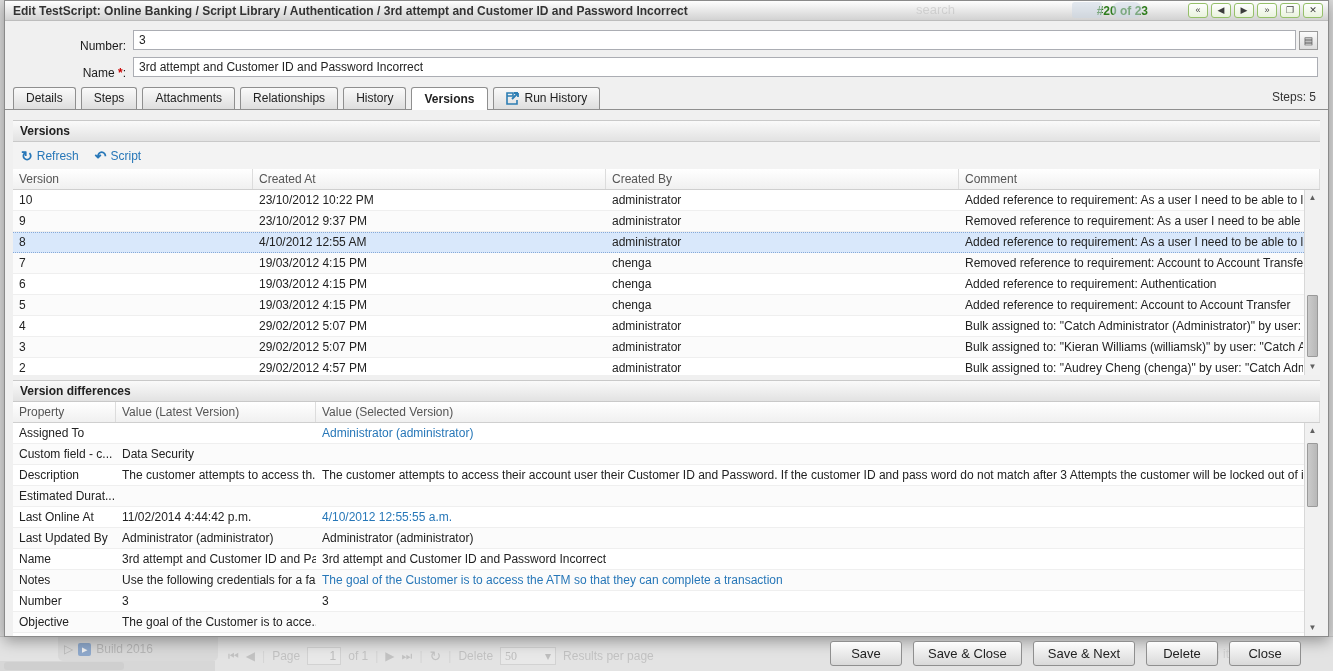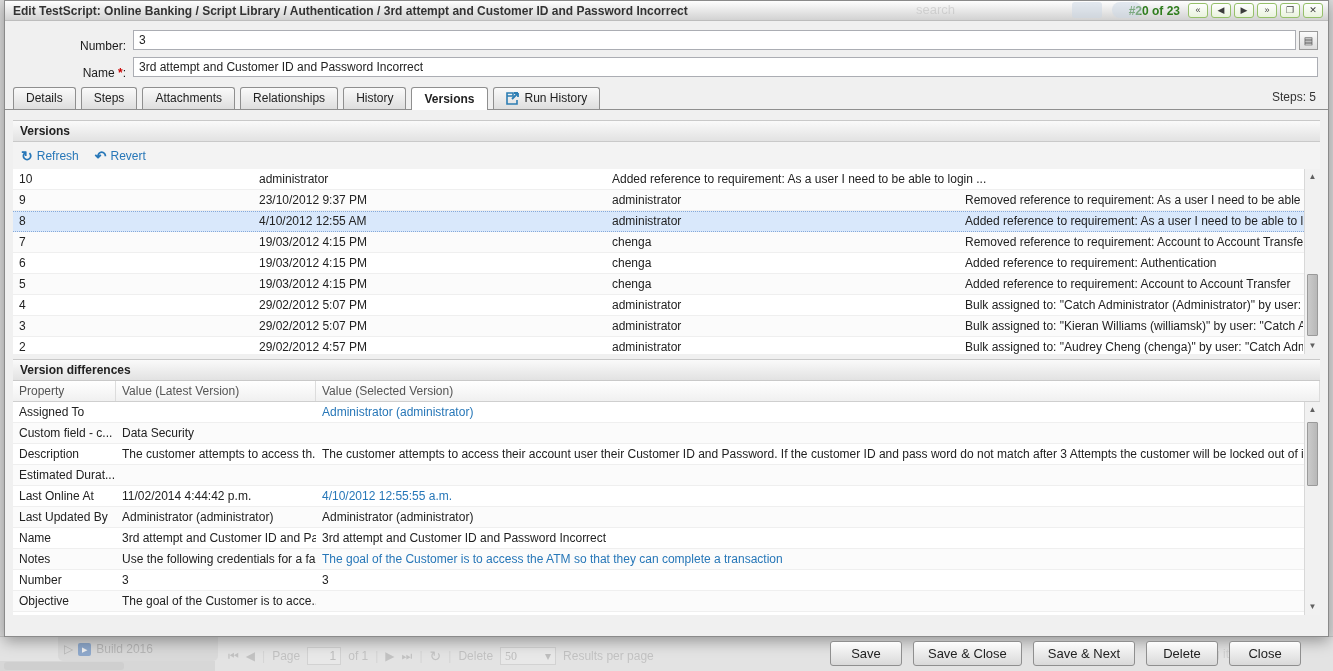--- a/index.html
+++ b/index.html
@@ -23,7 +23,7 @@
 
   
   .modal { position:absolute; left:4px; top:0; width:1325px; height:637px; background:#f0f0f0; border:1px solid #8a8a8a; box-shadow:0 4px 14px rgba(0,0,0,.35); z-index:2; }
-  .titlebar { position:relative; height:20px; display:flex; align-items:center; padding:0 5px 0 8px; background:linear-gradient(#fefefe,#d2d2d2); border-bottom:1px solid #bdbdbd; }
+  .titlebar { position:relative; height:20px; display:flex; align-items:center; padding:0 5px 0 8px; background:linear-gradient(#fefefe,#d2d2d2); border-bottom:1px solid #bdbdbd;gap:32px; }
   .titlebar .title { flex:1; font-weight:bold; font-size:12px; color:#333; white-space:nowrap; overflow:hidden; }
   .win-pos { color:#2f7d1d; font-weight:bold; margin:0 8px; }
   .navbtns { display:flex; gap:3px; }

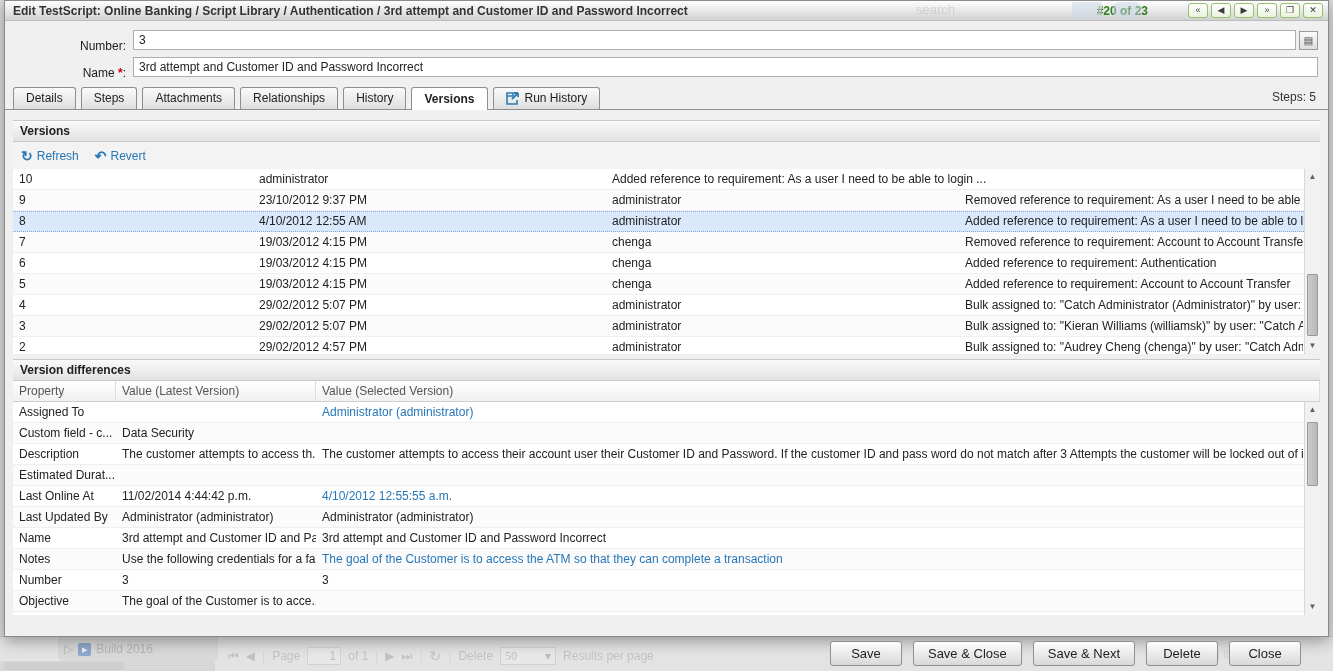--- a/index.html
+++ b/index.html
@@ -190,7 +190,7 @@
         </div>
         <div class="tool-link">
           <span class="tool-icon">↶</span>
-          <span>Revert</span>
+          <span>Script</span>
         </div>
       </div>
       <div class="grid">

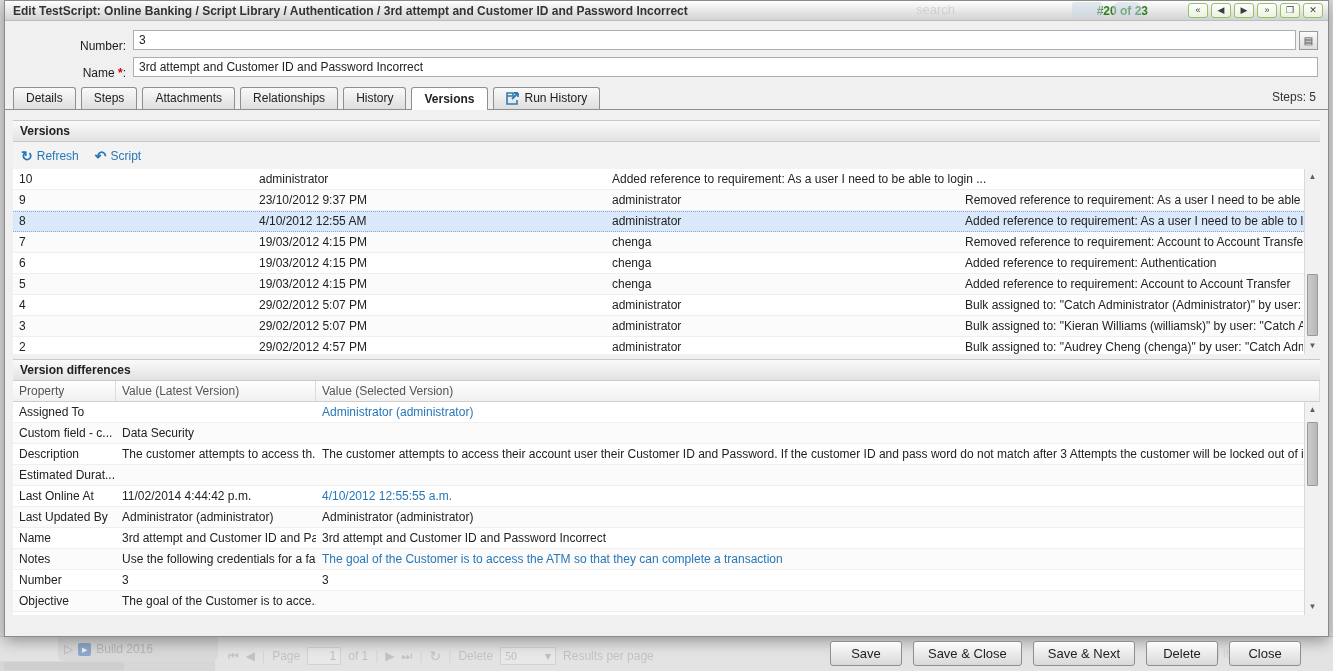--- a/index.html
+++ b/index.html
@@ -194,6 +194,12 @@
         </div>
       </div>
       <div class="grid">
+        <div class="grid-header">
+          <div class="cell c-version">Version</div>
+          <div class="cell c-created_at">Created At</div>
+          <div class="cell c-created_by">Created By</div>
+          <div class="cell c-comment">Comment</div>
+        </div>
         <div class="rows-viewport rows-vers">
           <div class="vrow">
               <div class="cell c-version">10</div>

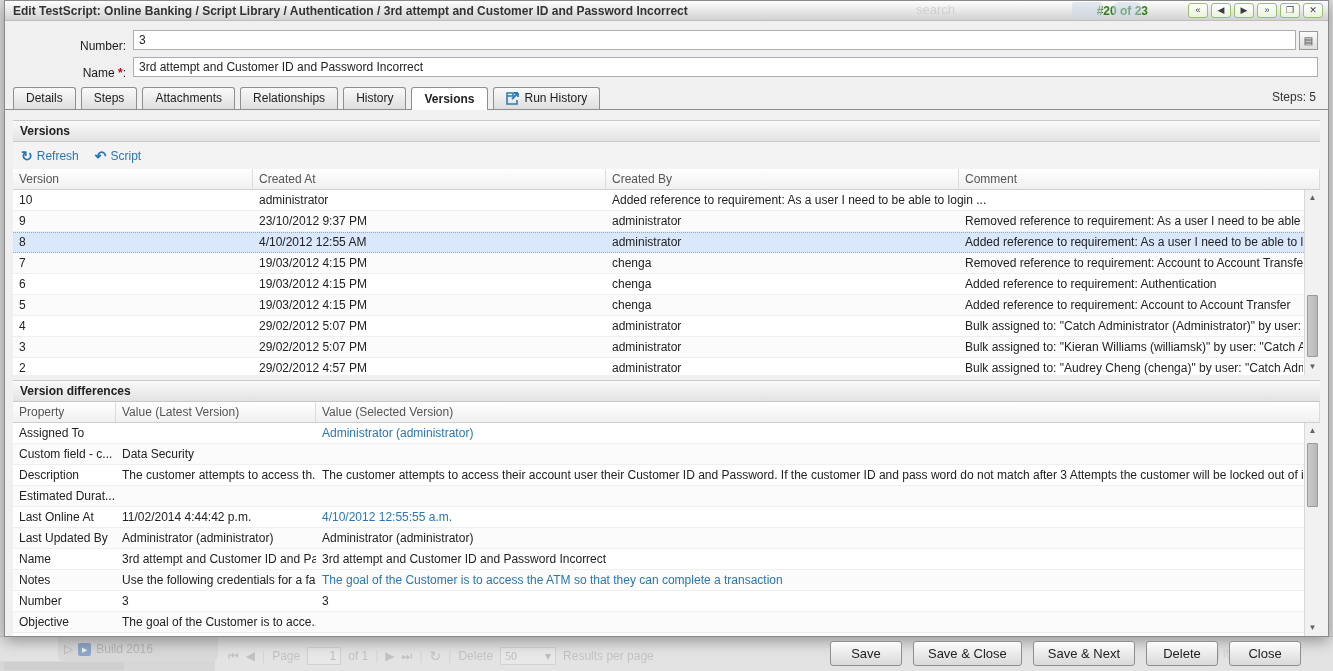--- a/index.html
+++ b/index.html
@@ -203,6 +203,7 @@
         <div class="rows-viewport rows-vers">
           <div class="vrow">
               <div class="cell c-version">10</div>
+              <div class="cell c-created_at">23/10/2012 10:22 PM</div>
               <div class="cell c-created_by">administrator</div>
               <div class="cell c-comment">Added reference to requirement: As a user I need to be able to login ...</div>
             </div>

